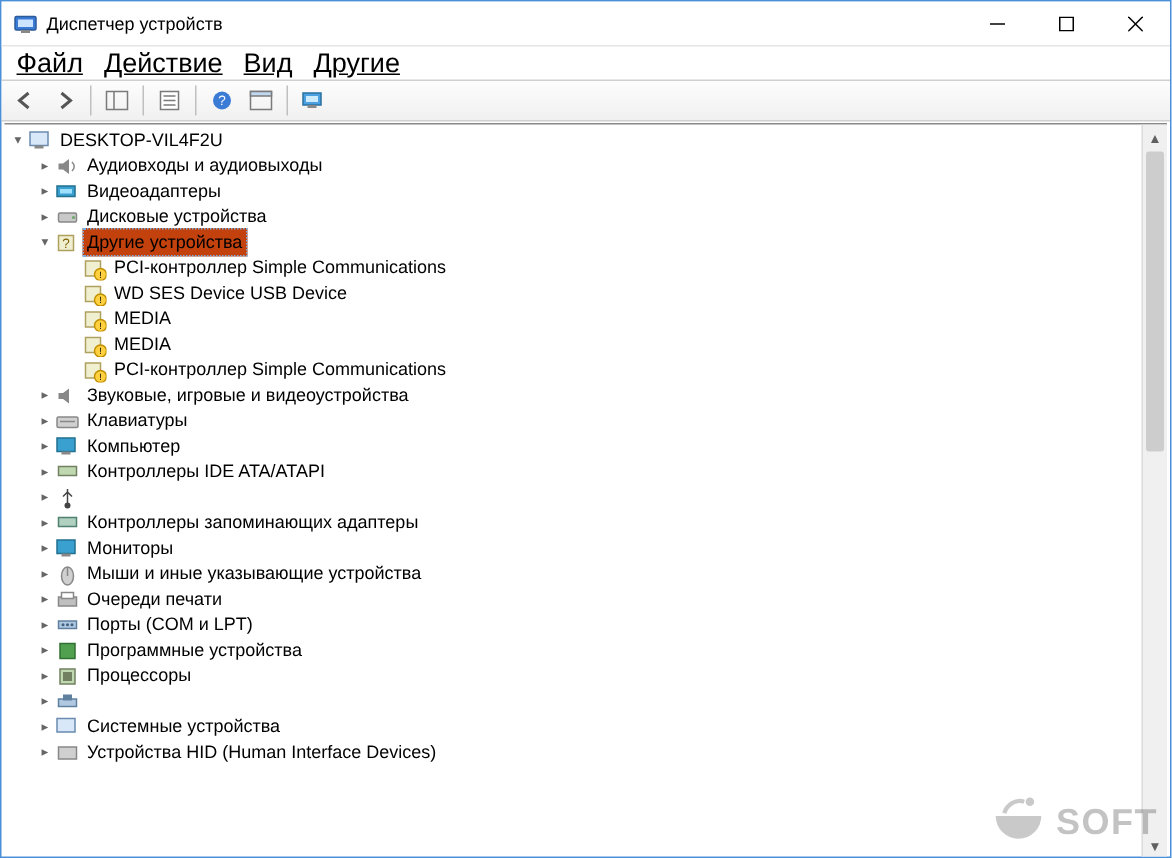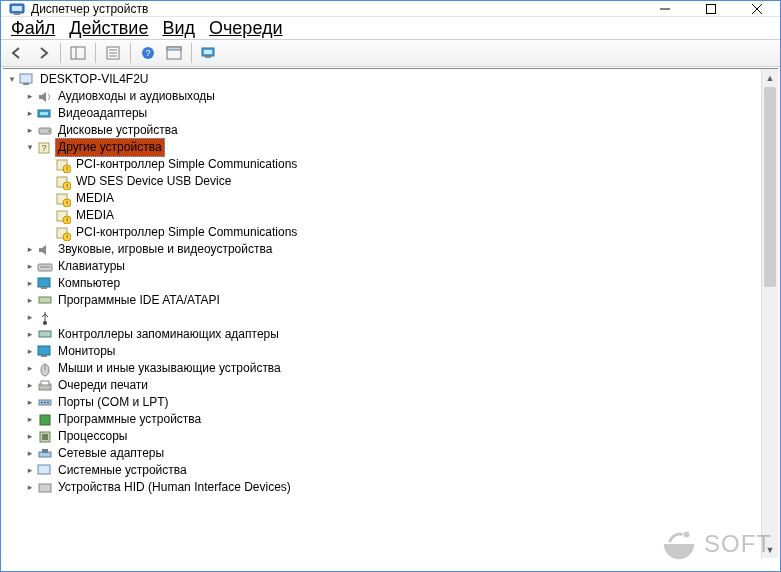--- a/index.html
+++ b/index.html
@@ -17,7 +17,7 @@
   }
   
   .titlebar {
-    height: 16px;
+    height: 30px;
     display: flex;
     align-items: center;
     padding: 0 0 0 8px;

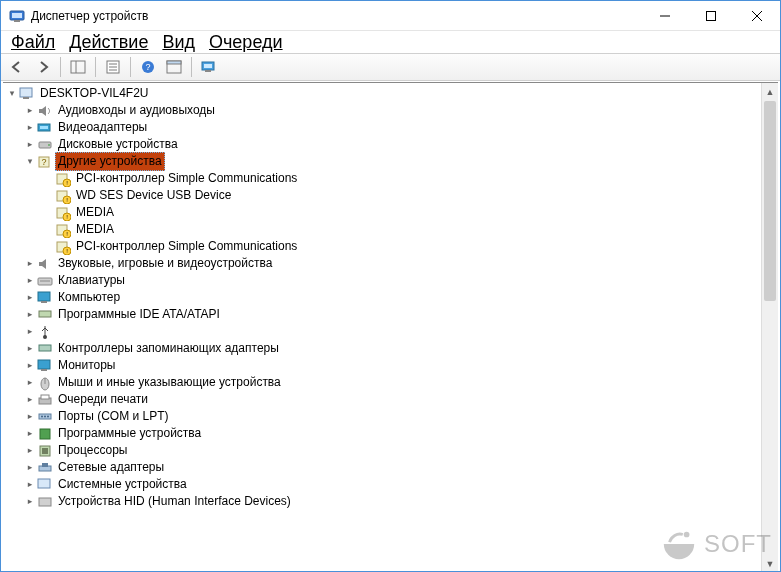--- a/index.html
+++ b/index.html
@@ -192,7 +192,7 @@
   <span class="menu-item"><span class="ul">Файл</span></span>
   <span class="menu-item"><span class="ul">Действие</span></span>
   <span class="menu-item"><span class="ul">Вид</span></span>
-  <span class="menu-item"><span class="ul">Очереди</span></span>
+  <span class="menu-item"><span class="ul">Другие</span></span>
 </div>
 
 <div class="toolbar">

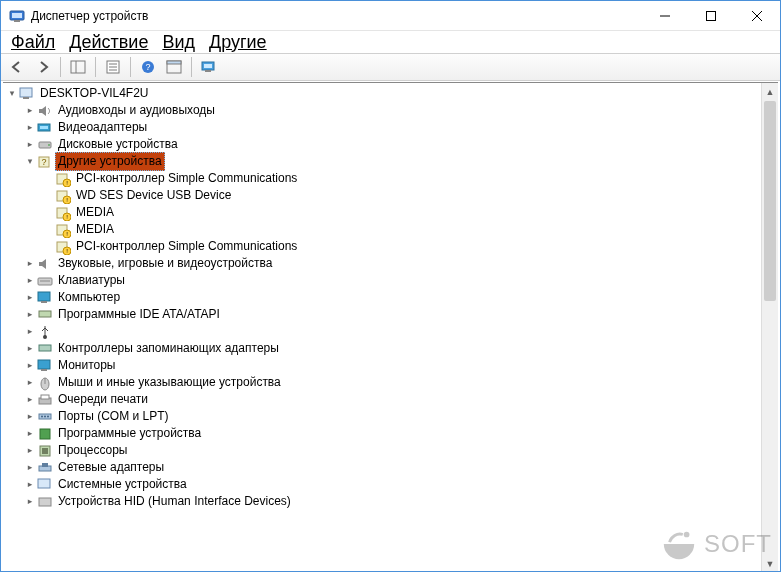--- a/index.html
+++ b/index.html
@@ -408,7 +408,7 @@
             <rect x="2" y="4" width="12" height="6" fill="#c0d8b0" stroke="#708060"></rect>
           </svg>
         </span>
-      <span class="node-label">Программные IDE ATA/ATAPI</span>
+      <span class="node-label">Контроллеры IDE ATA/ATAPI</span>
     </div>
     <div class="node">
       <span class="indent" style="width:18px"></span>

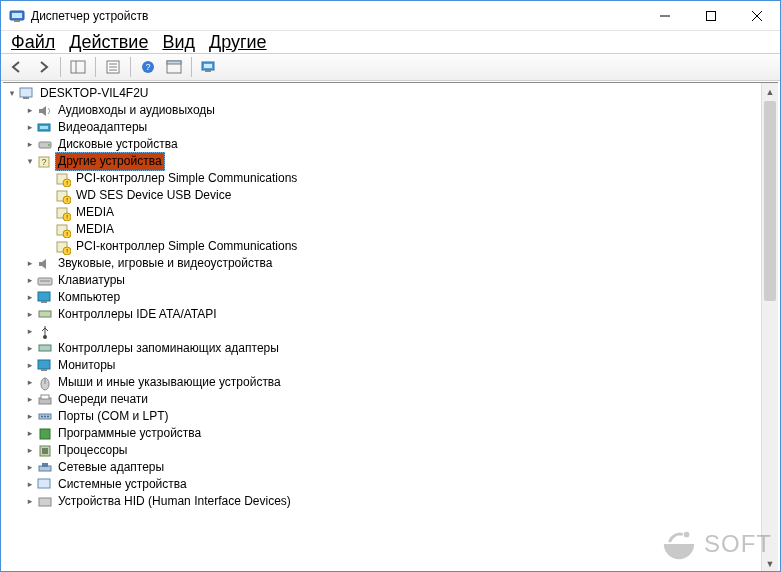--- a/index.html
+++ b/index.html
@@ -506,7 +506,6 @@
             <rect x="5" y="3" width="6" height="4" fill="#6080a0"></rect>
           </svg>
         </span>
-      <span class="node-label">Сетевые адаптеры</span>
     </div>
     <div class="node">
       <span class="indent" style="width:18px"></span>

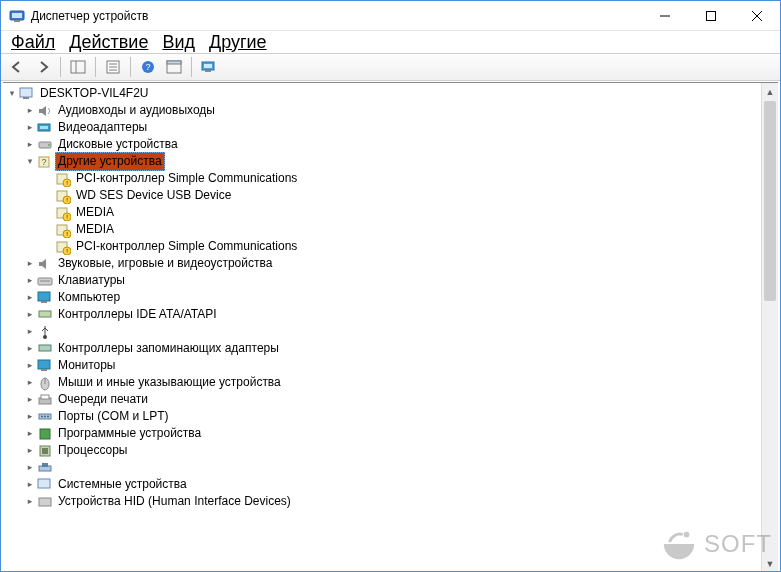--- a/index.html
+++ b/index.html
@@ -123,12 +123,12 @@
     bottom: 8px;
     opacity: 0.35;
     font-family: Arial, sans-serif;
-    font-weight: 400;
+    font-weight: 700;
     font-size: 24px;
     letter-spacing: 1px;
     color:#555;
     display:flex;
-    align-items:center;
+    align-items:flex-end;
     gap:6px;
     pointer-events:none;
   }

